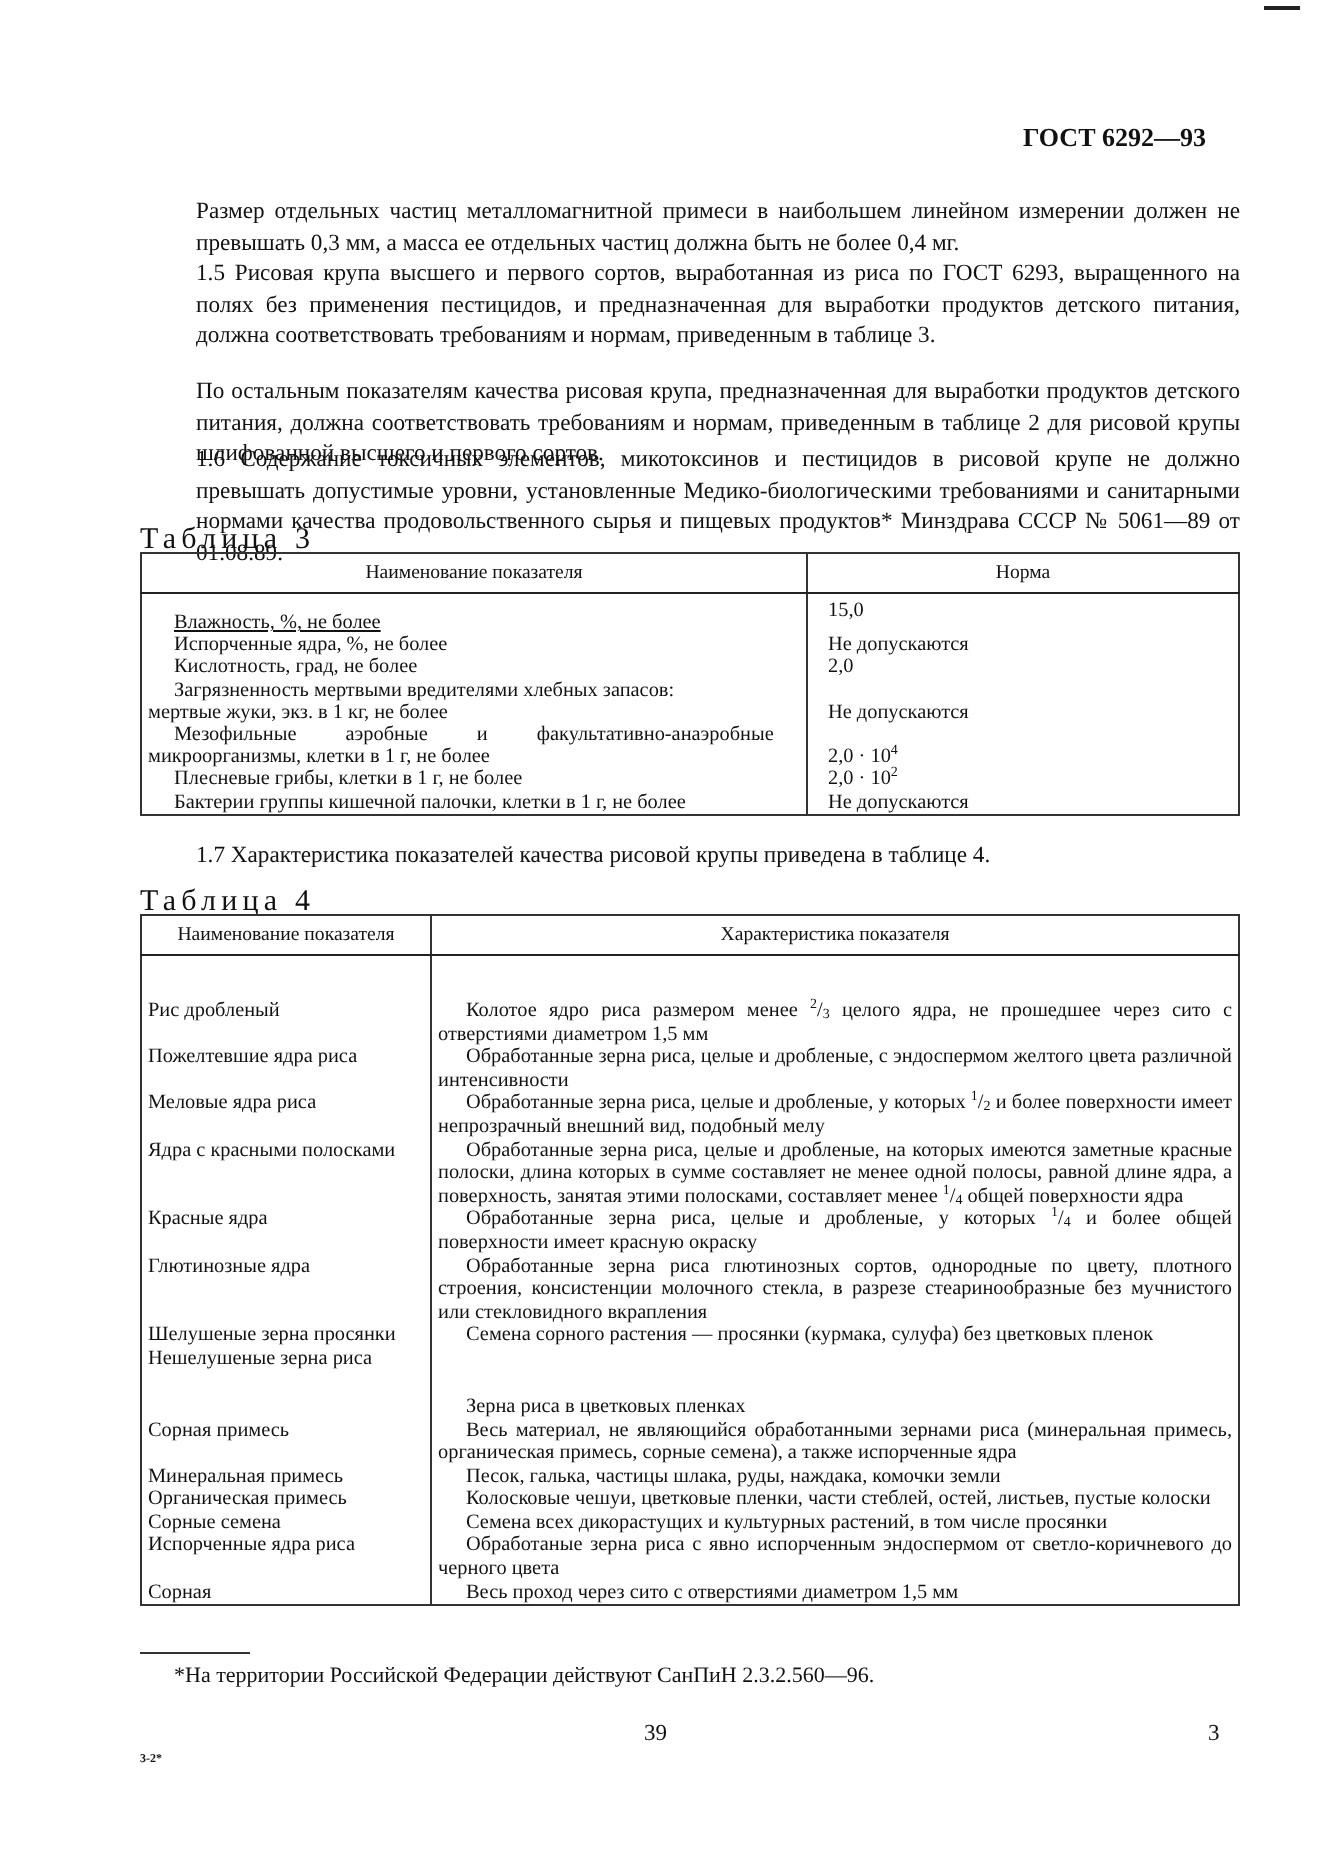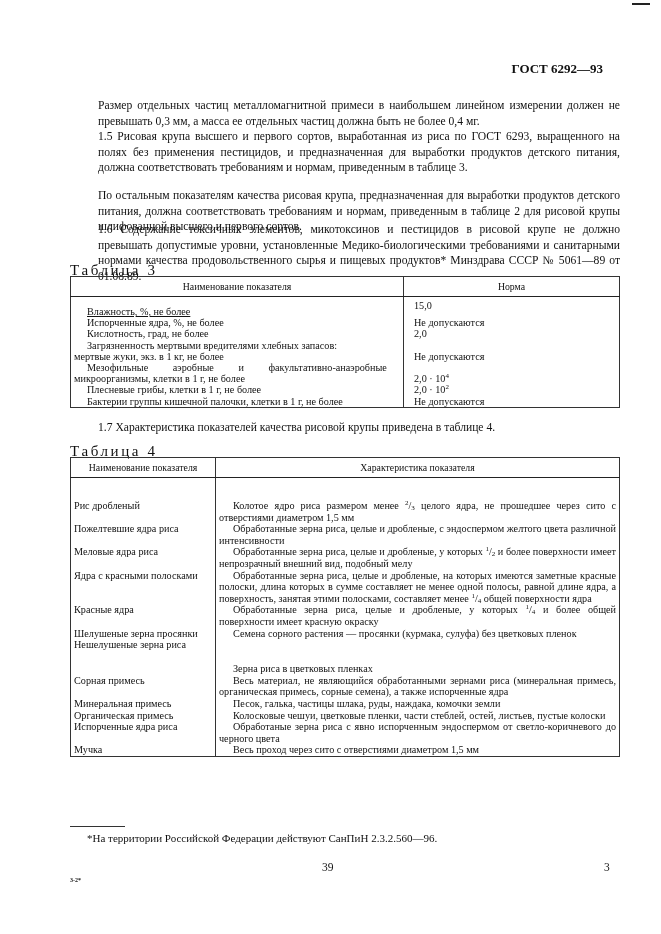--- a/index.html
+++ b/index.html
@@ -154,6 +154,12 @@
         </td>
       </tr>
       <tr>
+        <td>Глютинозные ядра</td>
+        <td class="desc">
+          <div class="first" style="text-indent: 14px; padding-left: 0px;"><span>Обработанные зерна риса глютинозных сортов, однородные по цвету, плотного строения, консистенции молочного стекла, в разрезе стеаринообразные без мучнистого или стекловидного вкрапления</span></div>
+        </td>
+      </tr>
+      <tr>
         <td>Шелушеные зерна просянки</td>
         <td class="desc">
           <div class="first" style="text-indent: 14px; padding-left: 0px;"><span>Семена сорного растения — просянки (курмака, сулуфа) без цветковых пленок</span></div>

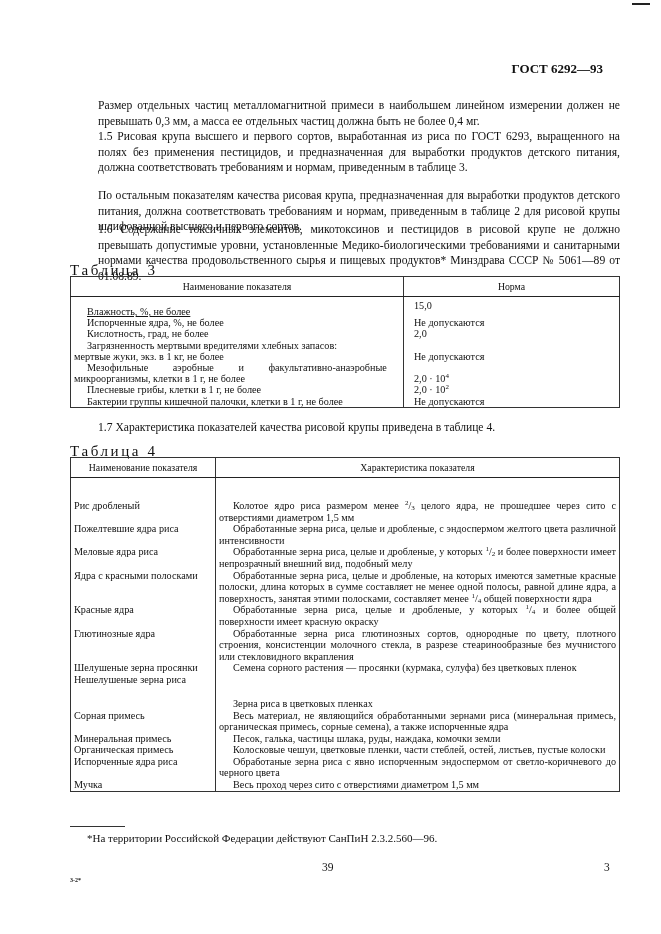--- a/index.html
+++ b/index.html
@@ -190,6 +190,12 @@
         </td>
       </tr>
       <tr>
+        <td>Сорные семена</td>
+        <td class="desc">
+          <div class="first" style="text-indent: 14px; padding-left: 0px;"><span>Семена всех дикорастущих и культурных растений, в том числе просянки</span></div>
+        </td>
+      </tr>
+      <tr>
         <td>Испорченные ядра риса</td>
         <td class="desc">
           <div class="first" style="text-indent: 14px; padding-left: 0px;"><span>Обработаные зерна риса с явно испорченным эндоспермом от светло-коричневого до черного цвета</span></div>

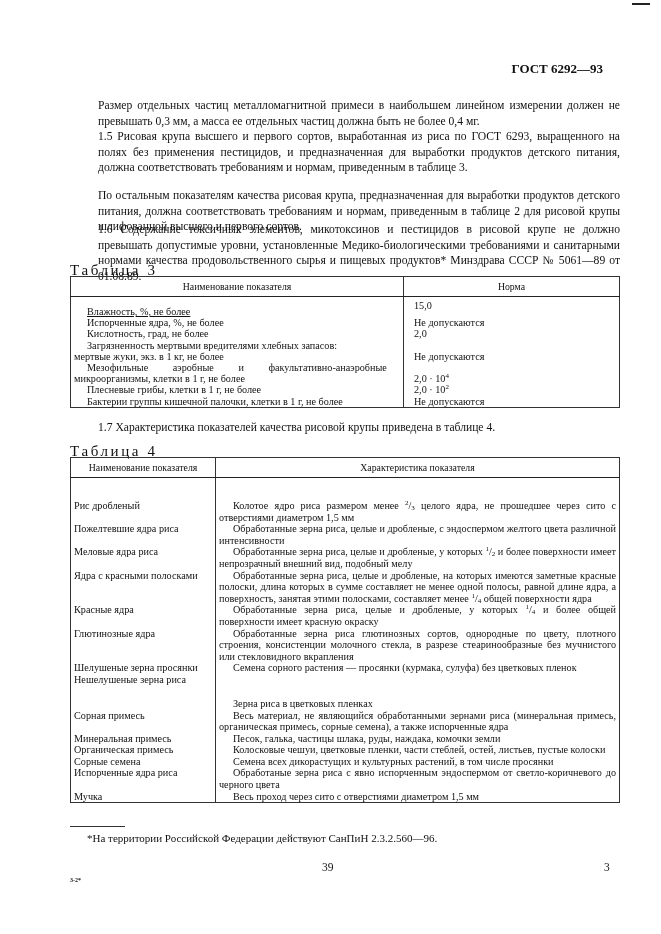--- a/index.html
+++ b/index.html
@@ -202,7 +202,7 @@
         </td>
       </tr>
       <tr>
-        <td>Мучка</td>
+        <td>Сорная</td>
         <td class="desc">
           <div class="first" style="text-indent: 14px; padding-left: 0px;"><span>Весь проход через сито с отверстиями диаметром 1,5  мм</span></div>
         </td>

